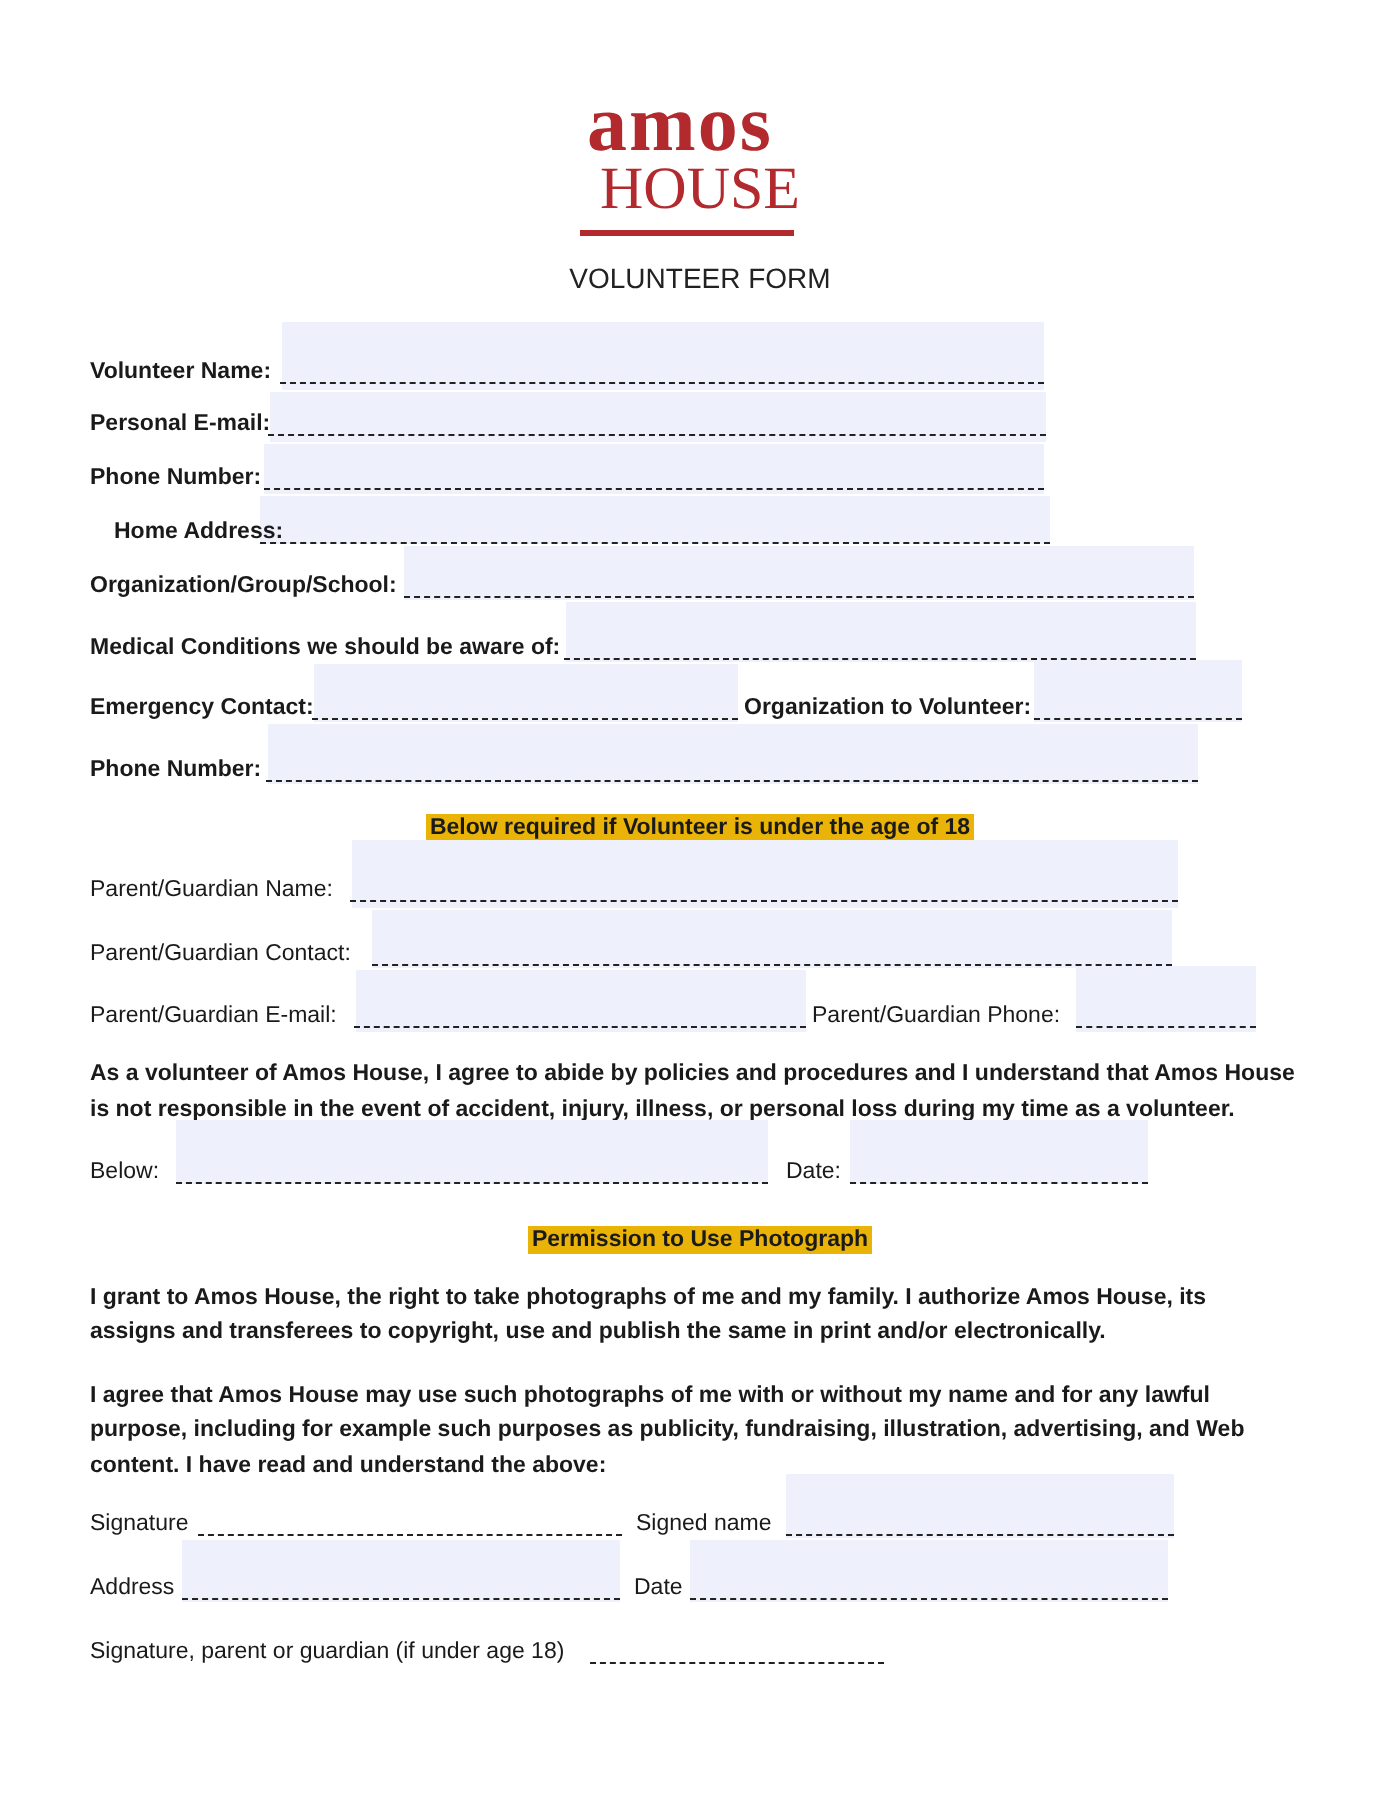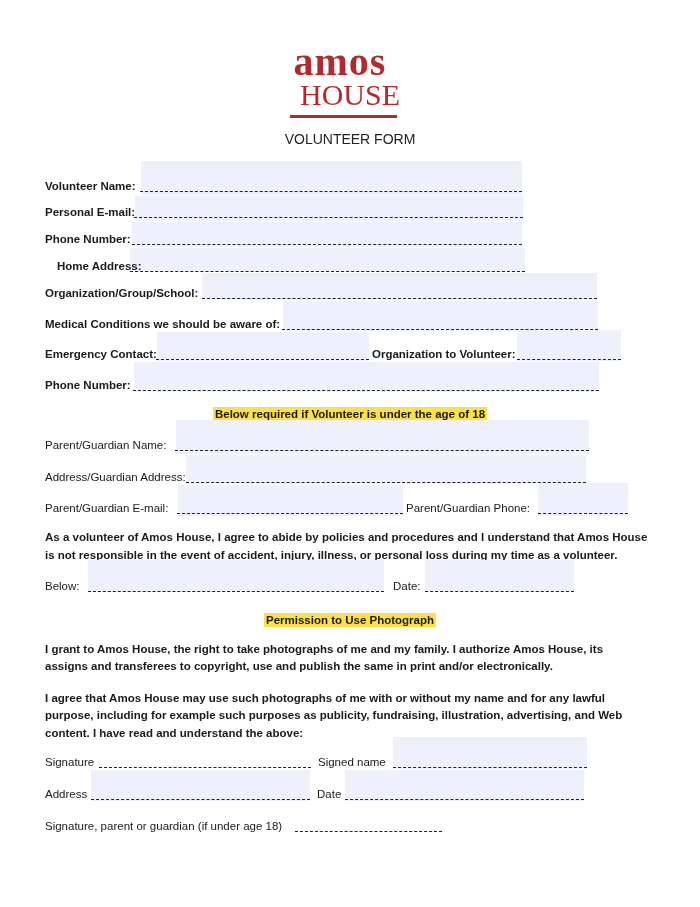--- a/index.html
+++ b/index.html
@@ -24,7 +24,7 @@
   .lbl { font-size: 11.5px; white-space: nowrap; line-height: 14px; }
   .b { font-weight: bold; }
   .line { height: 0; border-bottom: 1px dashed #222; }
-  .hl { background: #fde047; font-weight: bold; font-size: 11.5px; line-height: 14px; padding: 1px 2px; }
+  .hl { background: #eab308; font-weight: bold; font-size: 11.5px; line-height: 14px; padding: 1px 2px; }
   .para { font-size: 11.5px; font-weight: bold; line-height: 18px; }
 </style>
 </head>

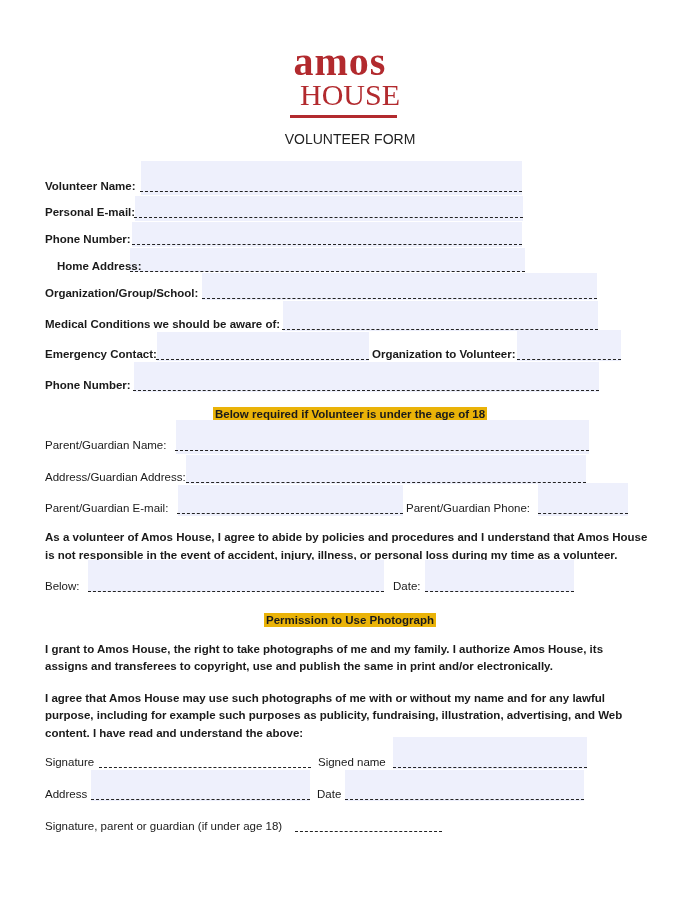--- a/index.html
+++ b/index.html
@@ -80,7 +80,7 @@
 <div class="abs line" style="left:175px;top:450px;width:414px;"></div>
 
 <div class="abs field" style="left:186px;top:455px;width:400px;height:29px;"></div>
-<div class="abs lbl" style="left:45px;top:470px;">Address/Guardian Address:</div>
+<div class="abs lbl" style="left:45px;top:470px;">Parent/Guardian Contact:</div>
 <div class="abs line" style="left:186px;top:482px;width:400px;"></div>
 
 <div class="abs field" style="left:178px;top:485px;width:225px;height:31px;"></div>

